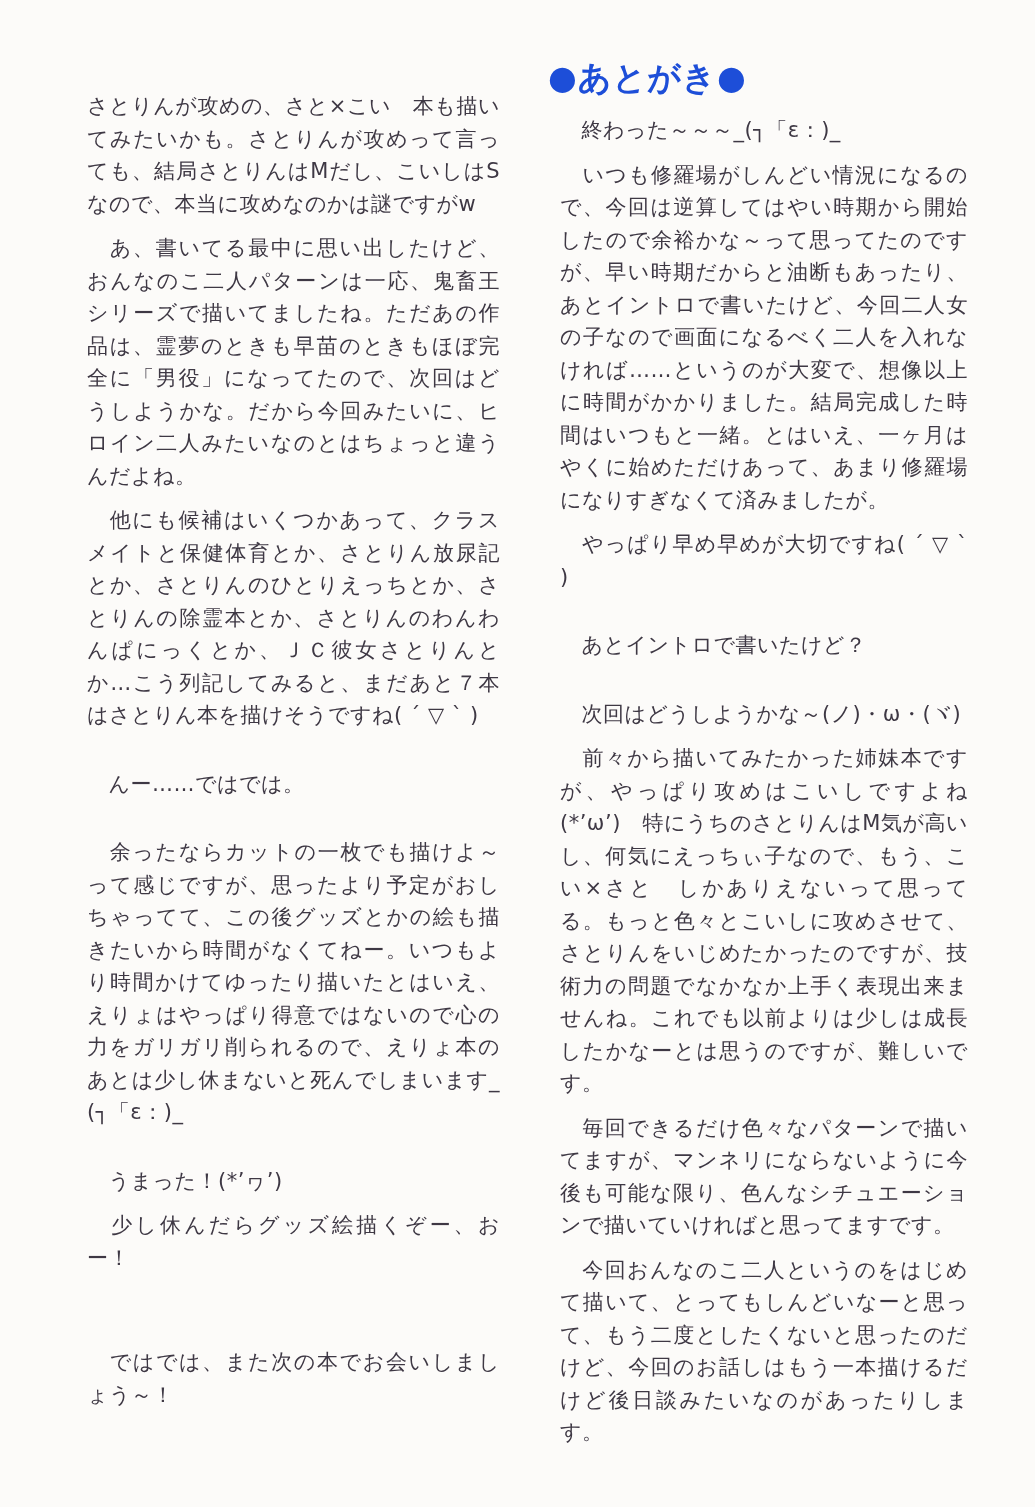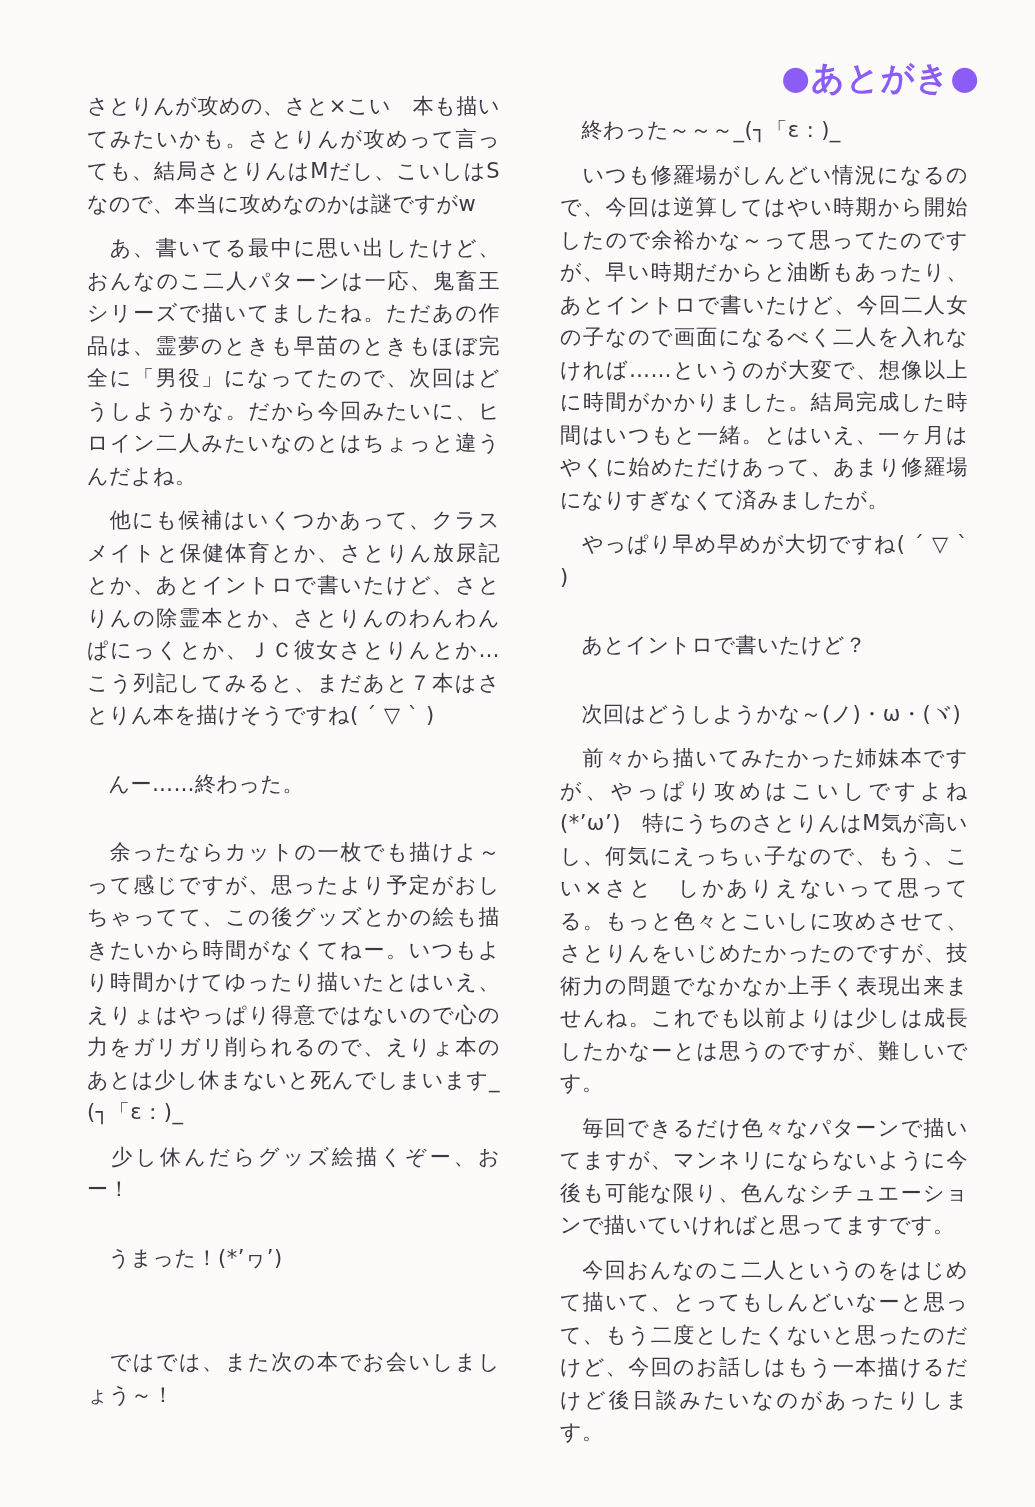--- a/index.html
+++ b/index.html
@@ -46,10 +46,10 @@
     margin: 0 0 14px 0;
     font-size: 33px;
     font-weight: bold;
-    text-align: right;
+    text-align: left;
     letter-spacing: 1px;
     line-height: 44px;
-    color: #8b5cf6;
+    color: #1d4ed8;
   }
 </style>
 </head>

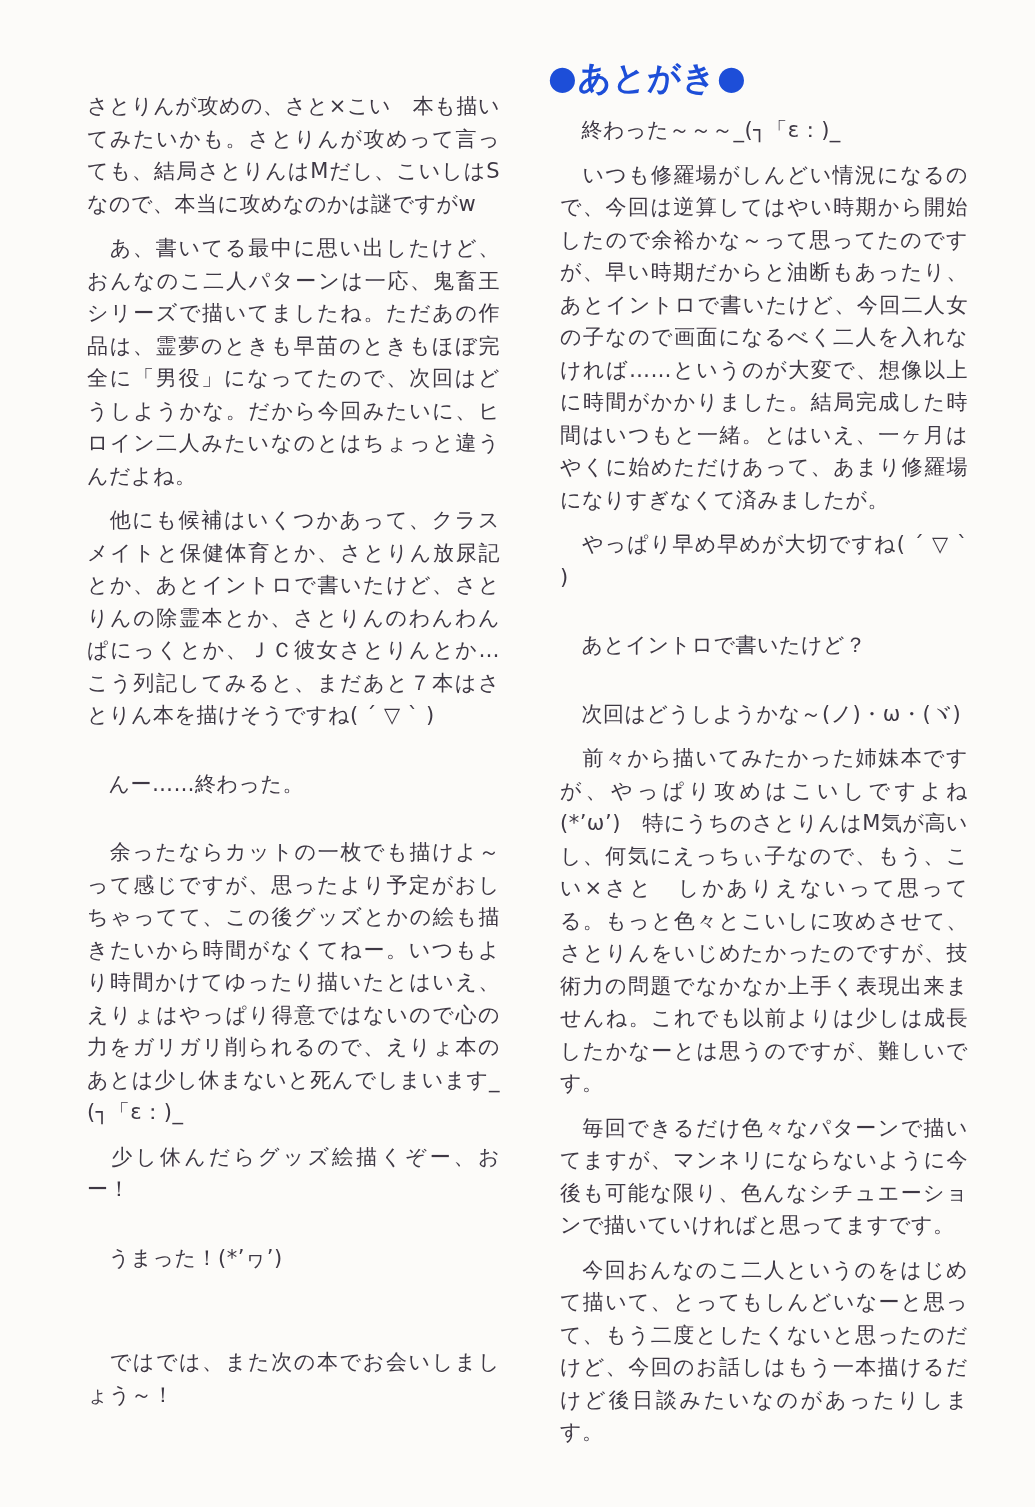--- a/index.html
+++ b/index.html
@@ -59,7 +59,7 @@
   <div class="col col-left">
       <p class="para">さとりんが攻めの、さと×こい　本も描いてみたいかも。さとりんが攻めって言っても、結局さとりんはMだし、こいしはSなので、本当に攻めなのかは謎ですがw</p>
       <p class="para">　あ、書いてる最中に思い出したけど、おんなのこ二人パターンは一応、鬼畜王シリーズで描いてましたね。ただあの作品は、霊夢のときも早苗のときもほぼ完全に「男役」になってたので、次回はどうしようかな。だから今回みたいに、ヒロイン二人みたいなのとはちょっと違うんだよね。</p>
-      <p class="para">　他にも候補はいくつかあって、クラスメイトと保健体育とか、さとりん放尿記とか、あとイントロで書いたけど、さとりんの除霊本とか、さとりんのわんわんぱにっくとか、ＪＣ彼女さとりんとか…こう列記してみると、まだあと７本はさとりん本を描けそうですね( ´ ▽ ` )</p>
+      <p class="para">　他にも候補はいくつかあって、クラスメイトと保健体育とか、さとりん放尿記とか、さとりんのひとりえっちとか、さとりんの除霊本とか、さとりんのわんわんぱにっくとか、ＪＣ彼女さとりんとか…こう列記してみると、まだあと７本はさとりん本を描けそうですね( ´ ▽ ` )</p>
       <p class="para" style="margin-top: 36px;">　んー……終わった。</p>
       <p class="para" style="margin-top: 36px;">　余ったならカットの一枚でも描けよ～って感じですが、思ったより予定がおしちゃってて、この後グッズとかの絵も描きたいから時間がなくてねー。いつもより時間かけてゆったり描いたとはいえ、えりょはやっぱり得意ではないので心の力をガリガリ削られるので、えりょ本のあとは少し休まないと死んでしまいます_(┐「ε：)_</p>
       <p class="para">　少し休んだらグッズ絵描くぞー、おー！</p>

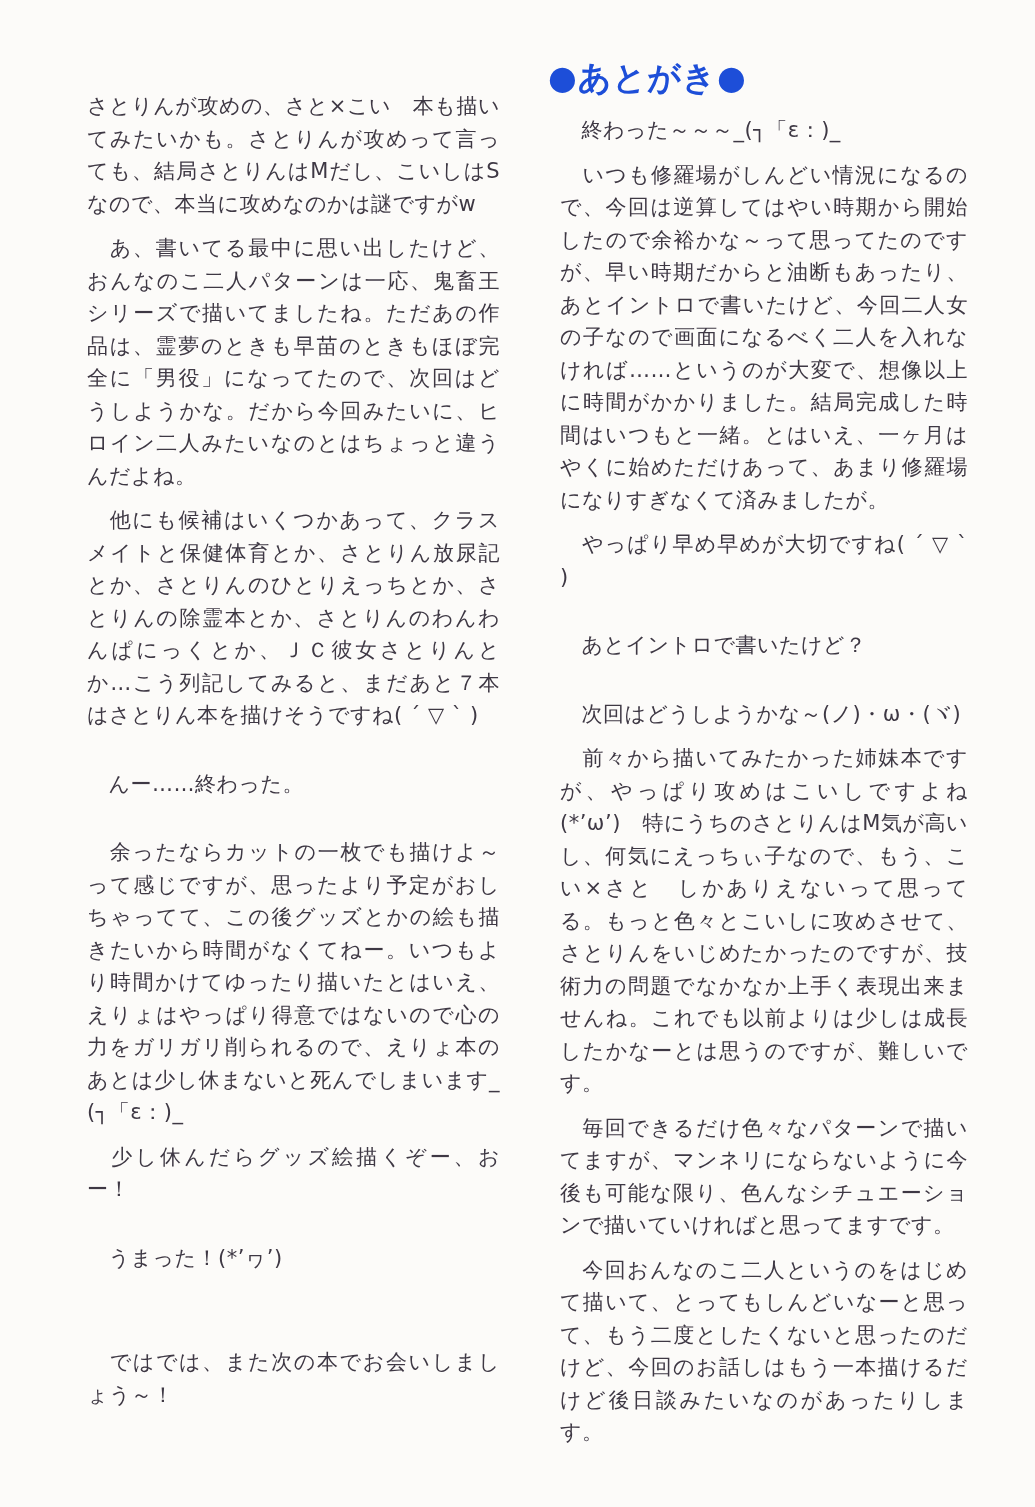--- a/index.html
+++ b/index.html
@@ -60,7 +60,7 @@
       <p class="para">さとりんが攻めの、さと×こい　本も描いてみたいかも。さとりんが攻めって言っても、結局さとりんはMだし、こいしはSなので、本当に攻めなのかは謎ですがw</p>
       <p class="para">　あ、書いてる最中に思い出したけど、おんなのこ二人パターンは一応、鬼畜王シリーズで描いてましたね。ただあの作品は、霊夢のときも早苗のときもほぼ完全に「男役」になってたので、次回はどうしようかな。だから今回みたいに、ヒロイン二人みたいなのとはちょっと違うんだよね。</p>
       <p class="para">　他にも候補はいくつかあって、クラスメイトと保健体育とか、さとりん放尿記とか、さとりんのひとりえっちとか、さとりんの除霊本とか、さとりんのわんわんぱにっくとか、ＪＣ彼女さとりんとか…こう列記してみると、まだあと７本はさとりん本を描けそうですね( ´ ▽ ` )</p>
-      <p class="para" style="margin-top: 36px;">　んー……終わった。</p>
+      <p class="para" style="margin-top: 36px;">　んー……ではでは。</p>
       <p class="para" style="margin-top: 36px;">　余ったならカットの一枚でも描けよ～って感じですが、思ったより予定がおしちゃってて、この後グッズとかの絵も描きたいから時間がなくてねー。いつもより時間かけてゆったり描いたとはいえ、えりょはやっぱり得意ではないので心の力をガリガリ削られるので、えりょ本のあとは少し休まないと死んでしまいます_(┐「ε：)_</p>
       <p class="para">　少し休んだらグッズ絵描くぞー、おー！</p>
       <p class="para" style="margin-top: 36px;">　うまった！(*’ヮ’)</p>

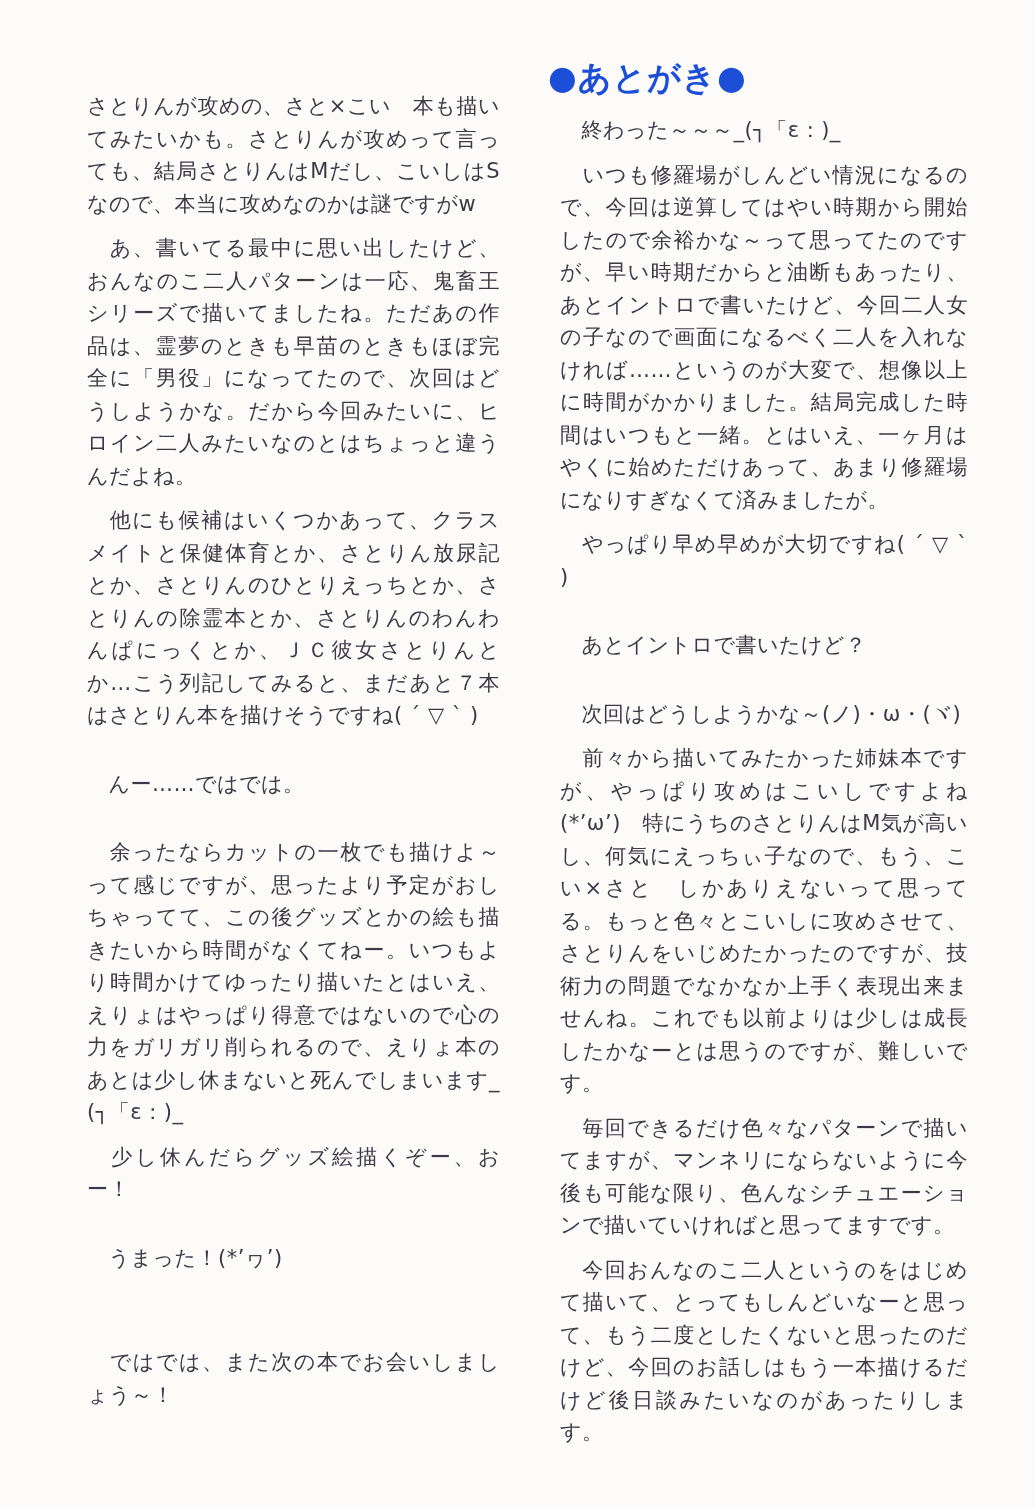--- a/index.html
+++ b/index.html
@@ -62,8 +62,8 @@
       <p class="para">　他にも候補はいくつかあって、クラスメイトと保健体育とか、さとりん放尿記とか、さとりんのひとりえっちとか、さとりんの除霊本とか、さとりんのわんわんぱにっくとか、ＪＣ彼女さとりんとか…こう列記してみると、まだあと７本はさとりん本を描けそうですね( ´ ▽ ` )</p>
       <p class="para" style="margin-top: 36px;">　んー……ではでは。</p>
       <p class="para" style="margin-top: 36px;">　余ったならカットの一枚でも描けよ～って感じですが、思ったより予定がおしちゃってて、この後グッズとかの絵も描きたいから時間がなくてねー。いつもより時間かけてゆったり描いたとはいえ、えりょはやっぱり得意ではないので心の力をガリガリ削られるので、えりょ本のあとは少し休まないと死んでしまいます_(┐「ε：)_</p>
+      <p class="para" style="margin-top: 36px;">　うまった！(*’ヮ’)</p>
       <p class="para">　少し休んだらグッズ絵描くぞー、おー！</p>
-      <p class="para" style="margin-top: 36px;">　うまった！(*’ヮ’)</p>
       <p class="para" style="margin-top: 72px;">　ではでは、また次の本でお会いしましょう～！</p>
     </div>
 

